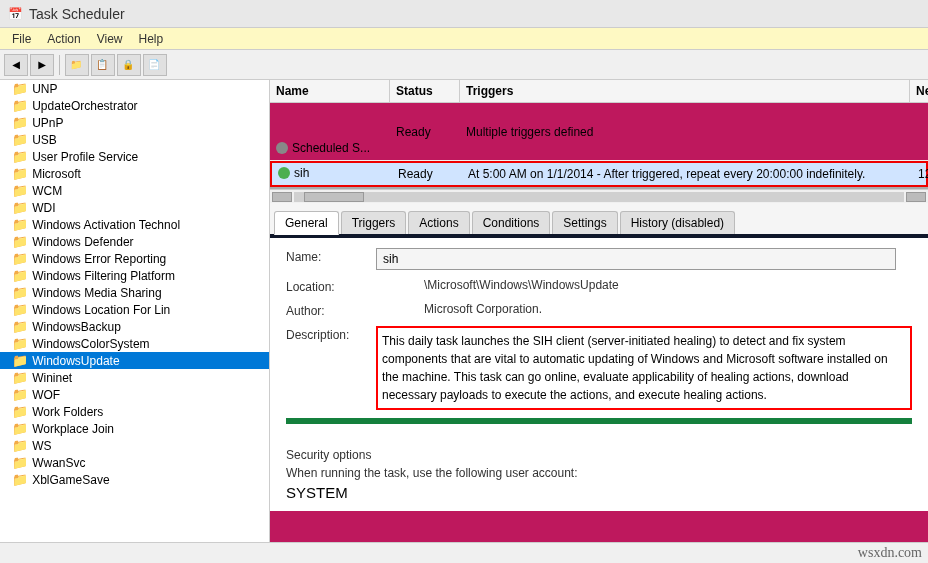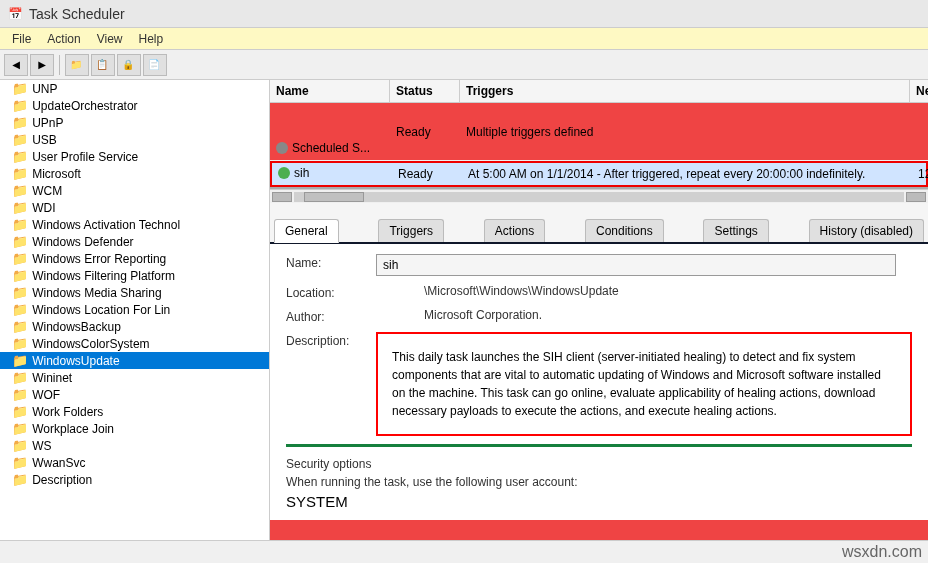--- a/index.html
+++ b/index.html
@@ -92,7 +92,7 @@
       flex: 1;
       display: flex;
       flex-direction: column;
-      background: #ef4444;
+      background: #be185d;
       overflow: hidden;
     }
 

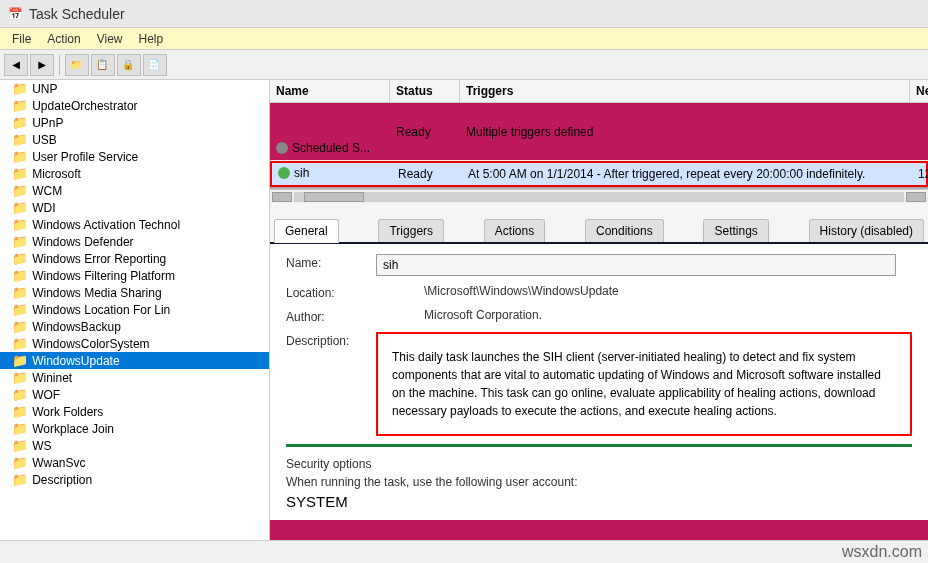--- a/index.html
+++ b/index.html
@@ -157,10 +157,9 @@
     .tabs-bar {
       display: flex;
       background: #f5f5f5;
-      border-bottom: 2px solid #0f172a;
-      padding: 16px 4px 0;
+      border-bottom: 4px solid #0f172a;
+      padding: 8px 4px 0;
       gap: 2px;
-      justify-content: space-between;
     }
     .tab {
       padding: 4px 10px;

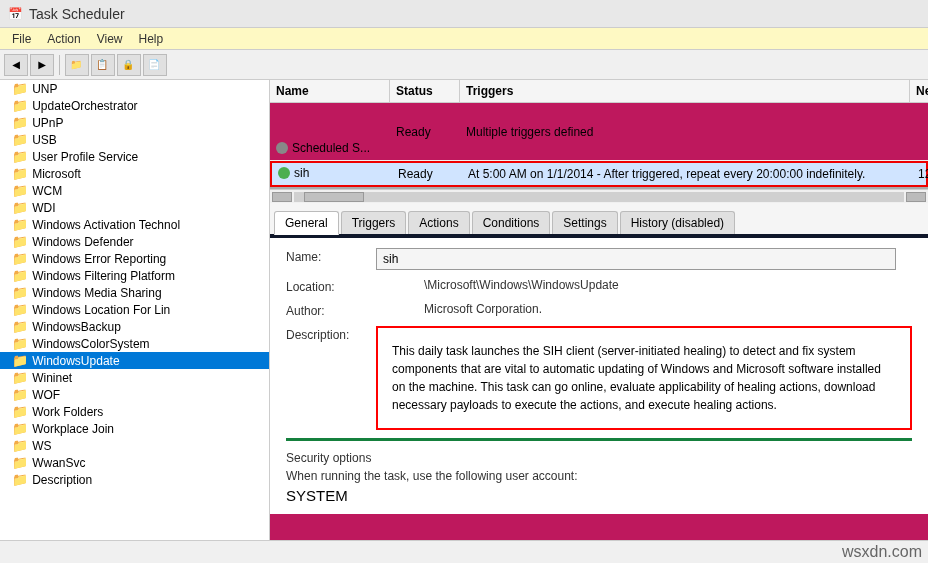--- a/index.html
+++ b/index.html
@@ -212,7 +212,7 @@
     .prop-desc-box {
       flex: 1;
       border: 2px solid #ff0000;
-      padding: 14px;
+      padding: 4px;
       font-size: 12px;
       line-height: 1.5;
       background: #fff;

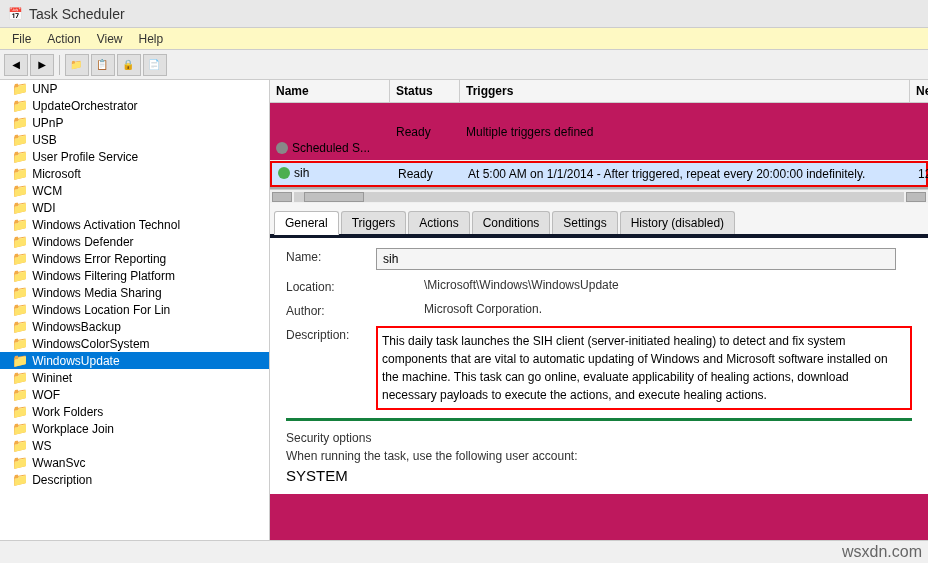--- a/index.html
+++ b/index.html
@@ -221,8 +221,8 @@
 
     .security-section {
       margin-top: 8px;
-      padding-top: 10px;
-      border-top: 3px solid #15803d;
+      padding-top: 24px;
+      border-top: 6px solid #15803d;
     }
     .security-label {
       font-size: 12px;

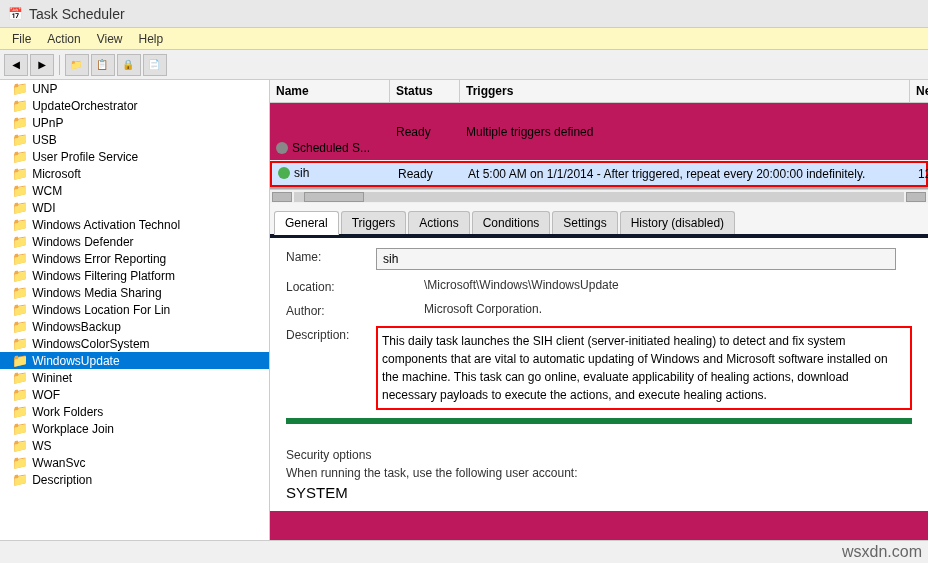--- a/index.html
+++ b/index.html
@@ -380,7 +380,7 @@
       </div>
       <div class="tree-item">
         <span class="folder-icon">📁</span>
-        <span class="tree-item-label">Description</span>
+        <span class="tree-item-label">XblGameSave</span>
       </div>
     </div>
 

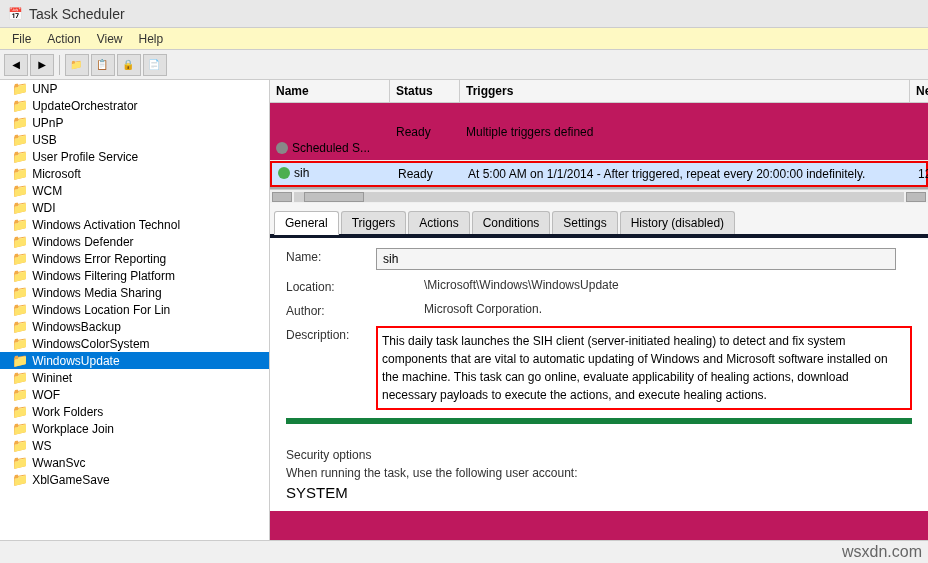--- a/index.html
+++ b/index.html
@@ -246,11 +246,12 @@
       right: 0;
       background: #f0f0f0;
       border-top: 1px solid #ccc;
-      font-size: 16px;
+      font-size: 14px;
       color: #666;
       padding: 2px 6px;
       width: 100%;
       text-align: right;
+      font-family: Liberation Serif, serif;
     }
 
     .selected-highlight {

